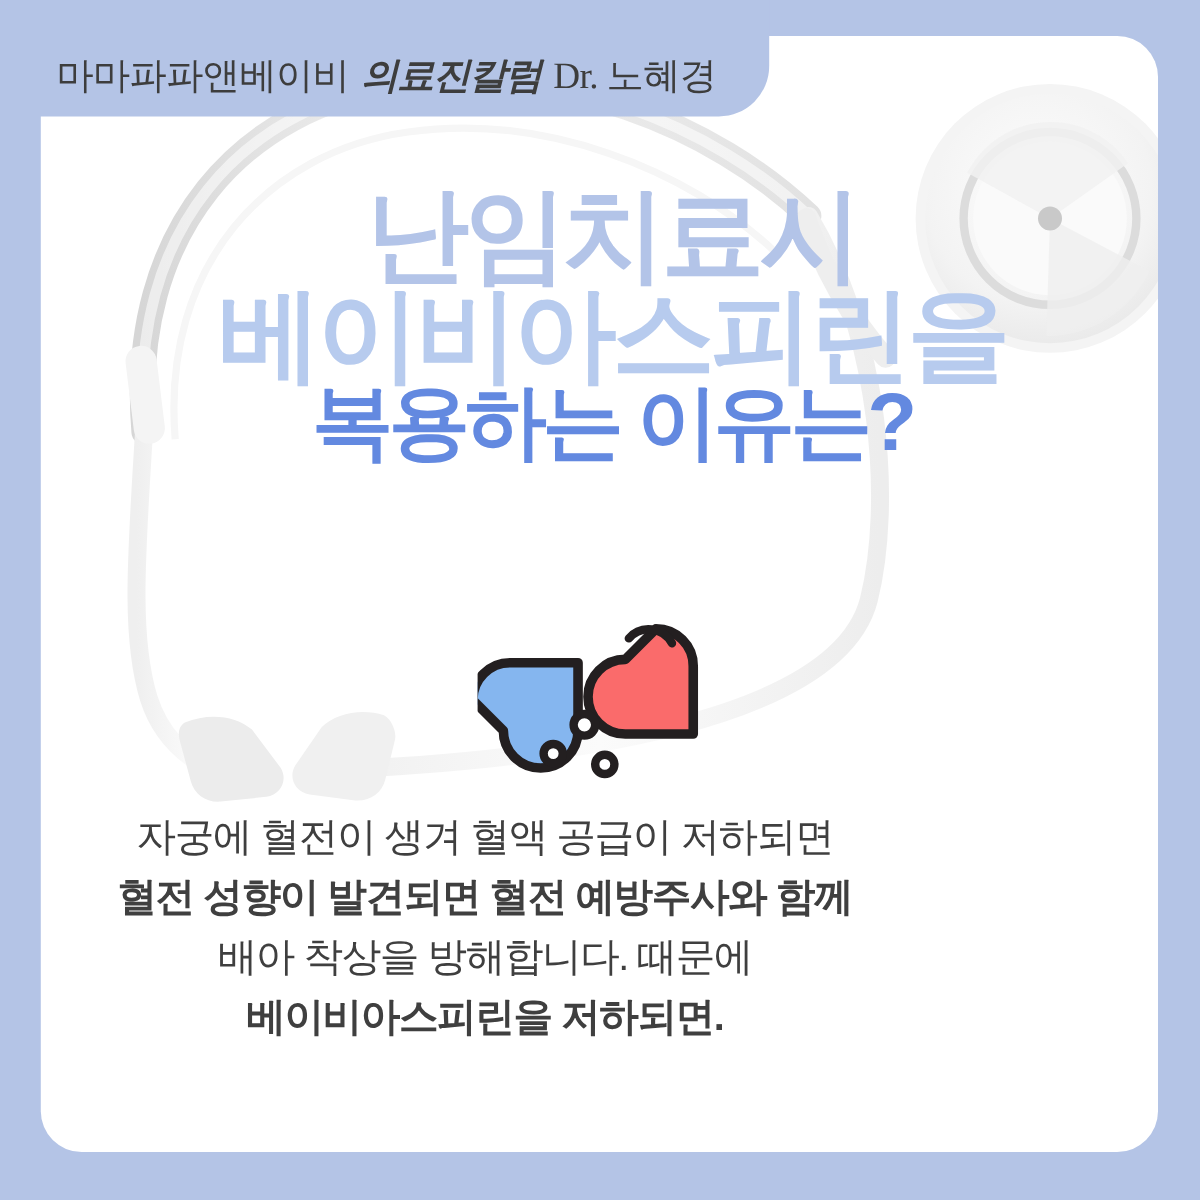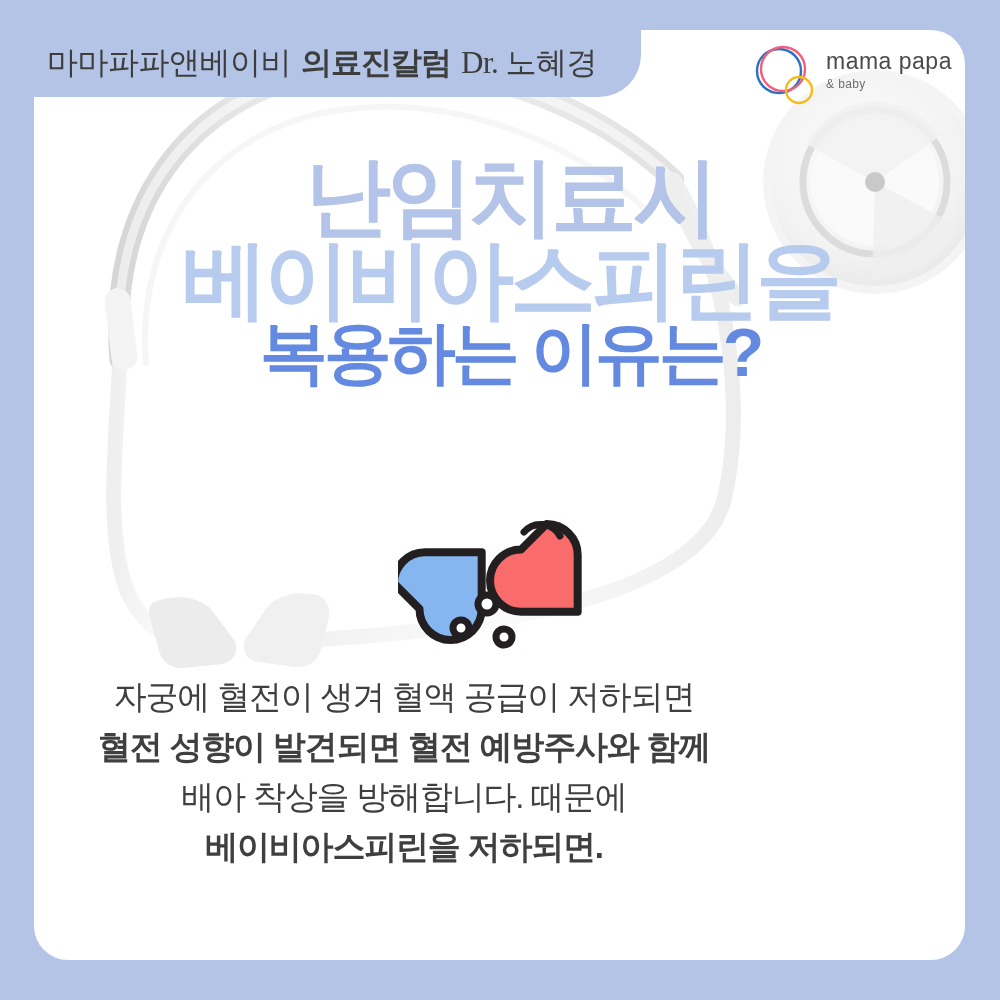--- a/index.html
+++ b/index.html
@@ -52,6 +52,7 @@
     font-weight: bold;
     font-family: "Liberation Sans", sans-serif;
     letter-spacing: -1px;
+    font-style: italic;
   }
   #header-title .light {
     font-weight: normal;

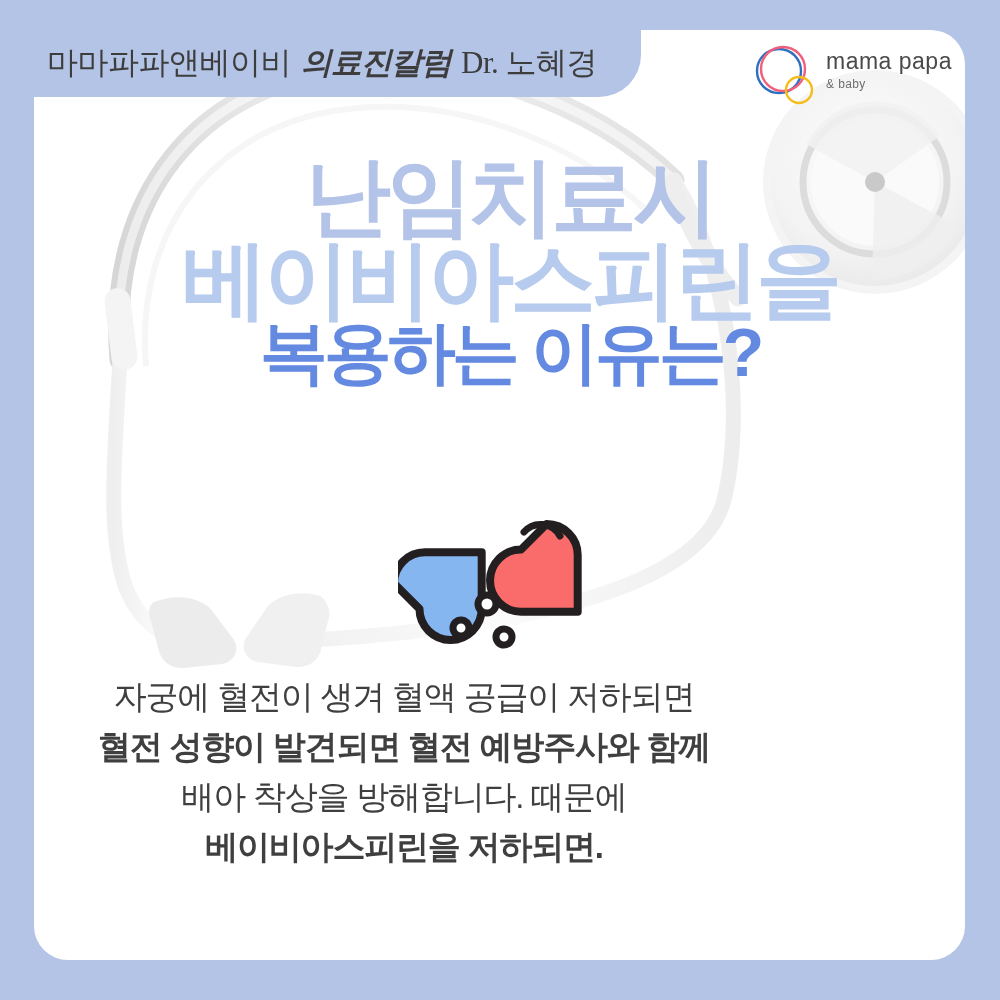--- a/index.html
+++ b/index.html
@@ -210,17 +210,6 @@
     <div id="header-title"><span class="light">마마파파앤베이비</span><span class="strong" style="margin: 0px 10px;">의료진칼럼</span><span class="light">Dr. 노혜경</span></div>
   </div>
 
-  <div id="brand-logo">
-    <svg class="logo-mark" viewBox="0 0 66 62" xmlns="http://www.w3.org/2000/svg">
-      <circle cx="27" cy="27" r="22" fill="none" stroke="#2f6fc0" stroke-width="2.4"></circle>
-      <circle cx="31" cy="25" r="22" fill="none" stroke="#f0607a" stroke-width="2.4"></circle>
-      <circle cx="47" cy="46" r="13" fill="none" stroke="#f6bc1c" stroke-width="2.4"></circle>
-    </svg>
-    <div class="logo-words">
-      <div id="brand-name">mama papa</div>
-      <div id="brand-sub">&amp; baby</div>
-    </div>
-  </div>
 
   <div id="headline">
     <div id="headline-line-1" class="hl-line">난임치료시</div>

